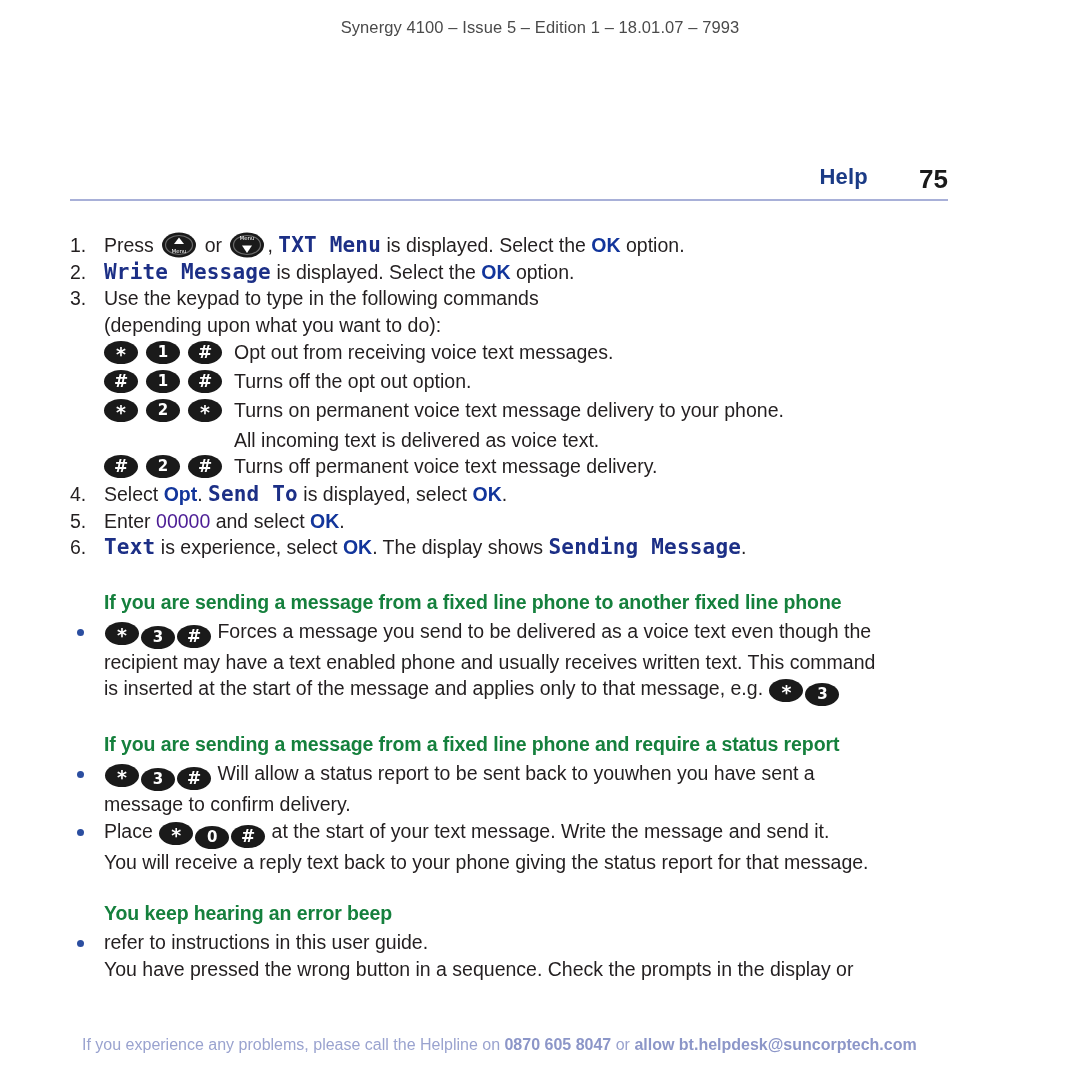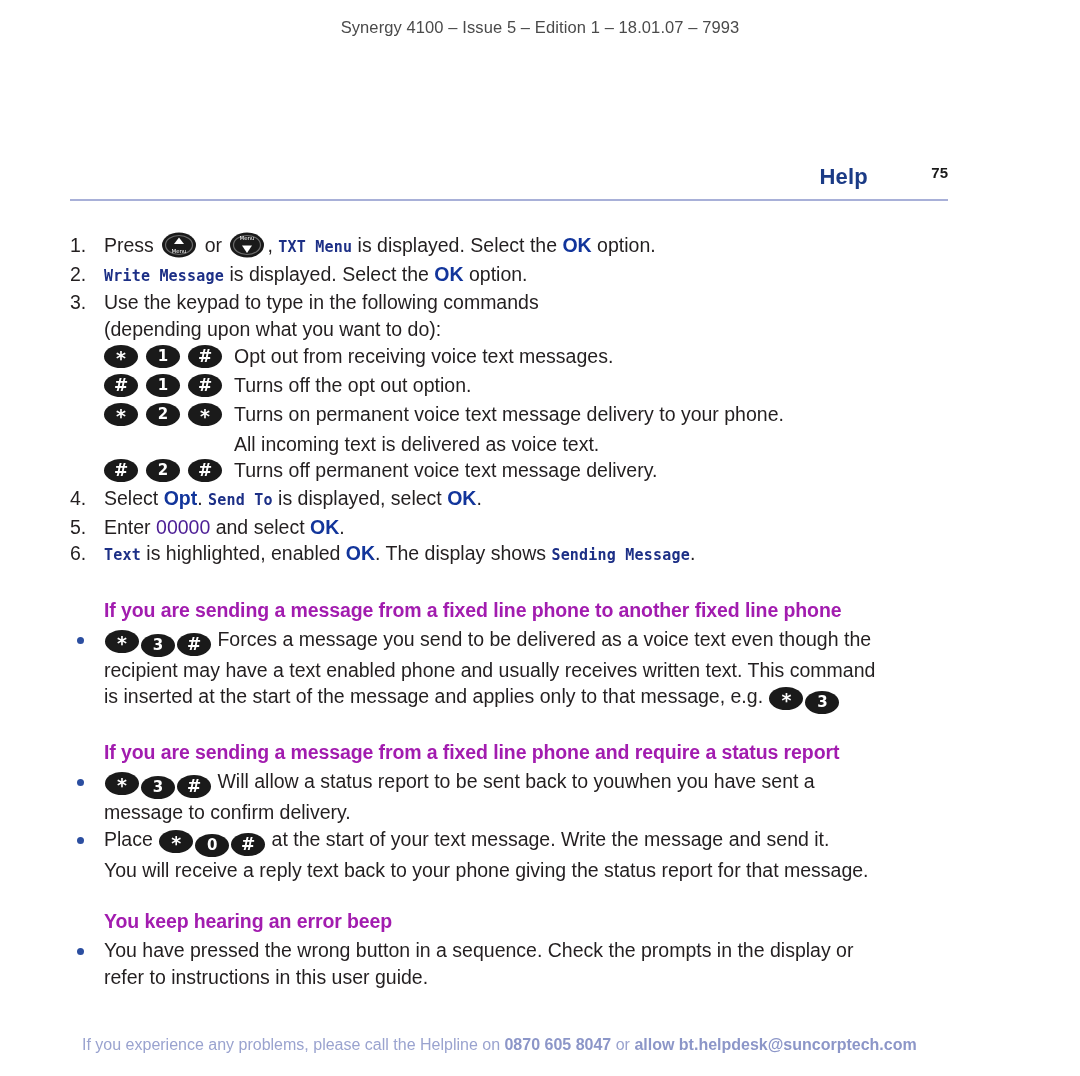--- a/index.html
+++ b/index.html
@@ -50,7 +50,7 @@
     position: absolute;
     right: 0;
     top: 0;
-    font-size: 15px;
+    font-size: 26px;
     font-weight: bold;
     color: #1a1a1a;
   }

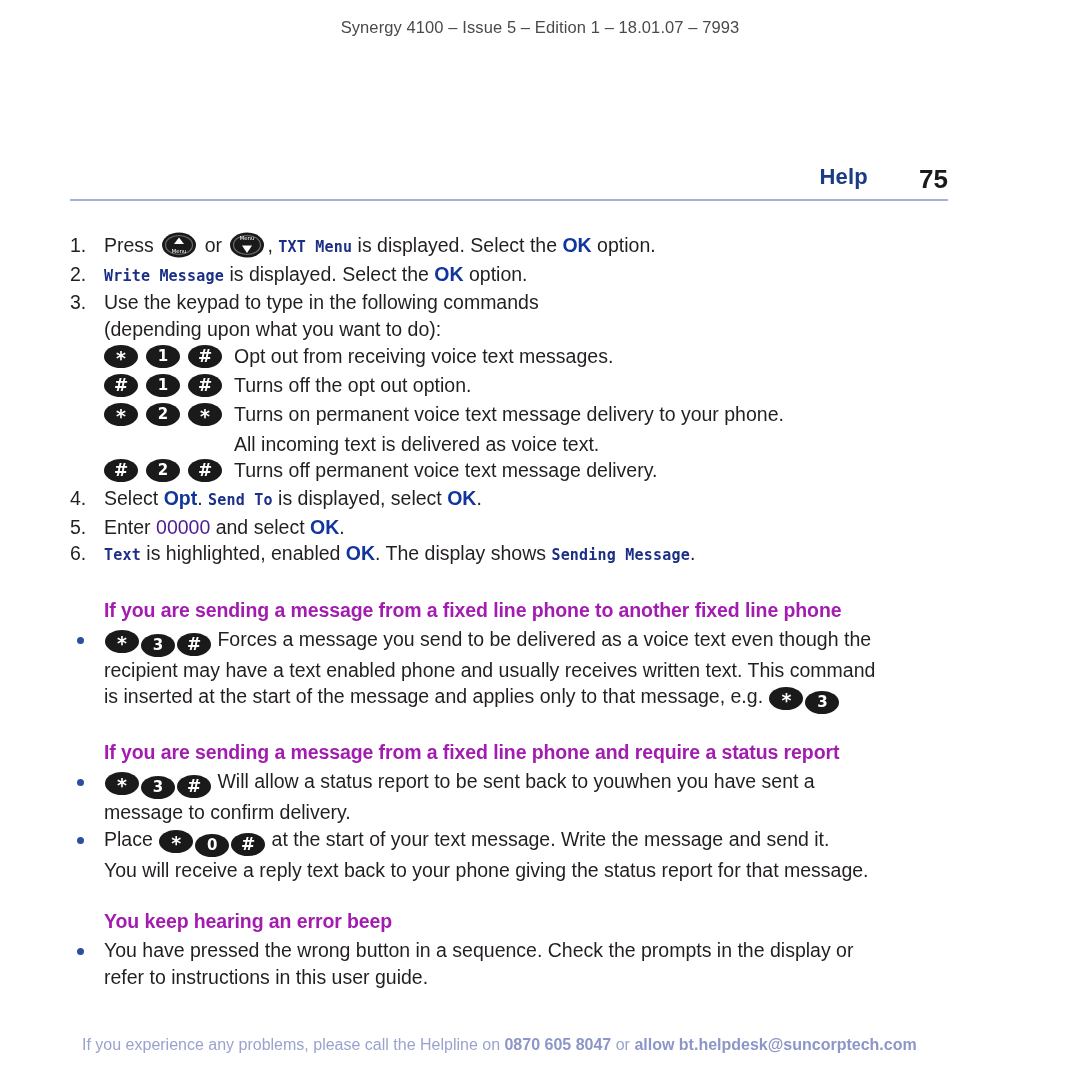--- a/index.html
+++ b/index.html
@@ -143,7 +143,7 @@
   .lcd {
     font-family: "DejaVu Sans Mono", monospace;
     color: #1c2f86;
-    font-size: 15px;
+    font-size: 21px;
     letter-spacing: 0.2px;
     font-weight: bold;
     text-align: right;

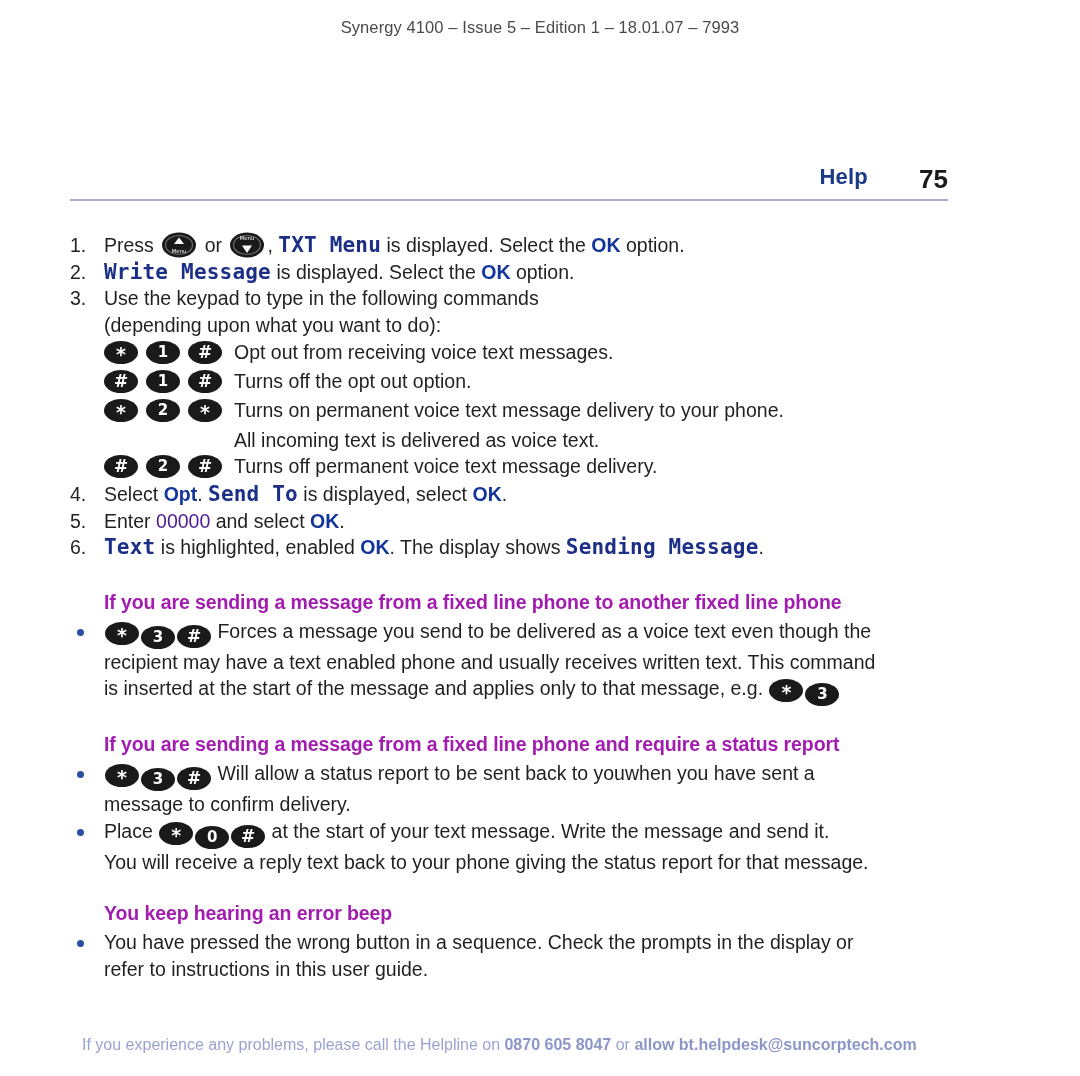--- a/index.html
+++ b/index.html
@@ -292,7 +292,7 @@
 
   <div class="num-item line">
     <span class="num">6.</span>
-    <span><span class="lcd">Text</span><span> is highlighted, enabled </span><span class="ok">OK</span><span>. The display shows </span><span class="lcd">Sending Message</span><span>.</span></span>
+    <span><span class="lcd">Text</span><span> is experience, select </span><span class="ok">OK</span><span>. The display shows </span><span class="lcd">Sending Message</span><span>.</span></span>
   </div>
 
   <div style="height:30px"></div>

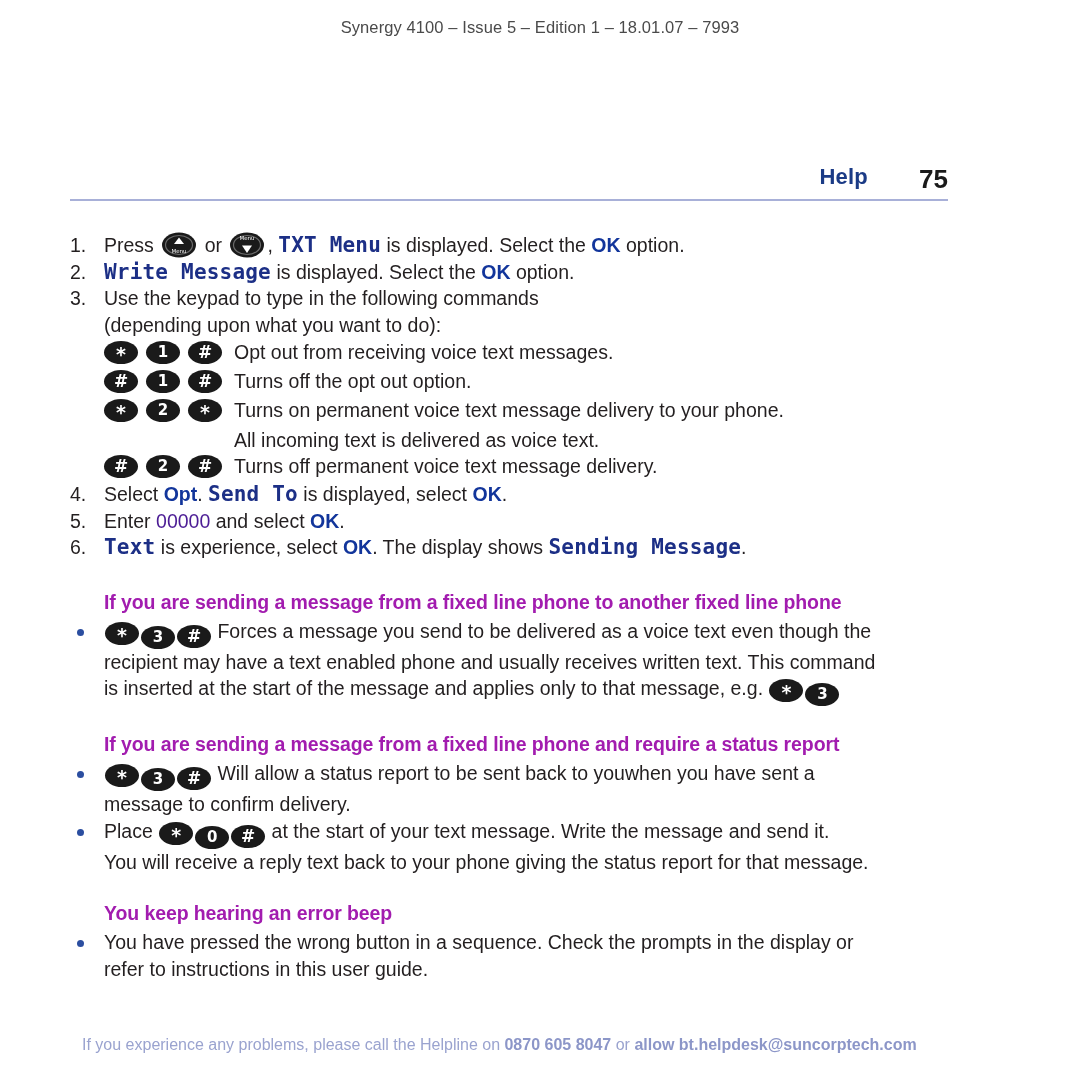--- a/index.html
+++ b/index.html
@@ -130,7 +130,7 @@
   .subhead {
     font-size: 19.5px;
     font-weight: bold;
-    color: #a21caf;
+    color: #15803d;
     padding-left: 34px;
     letter-spacing: -0.1px;
   }

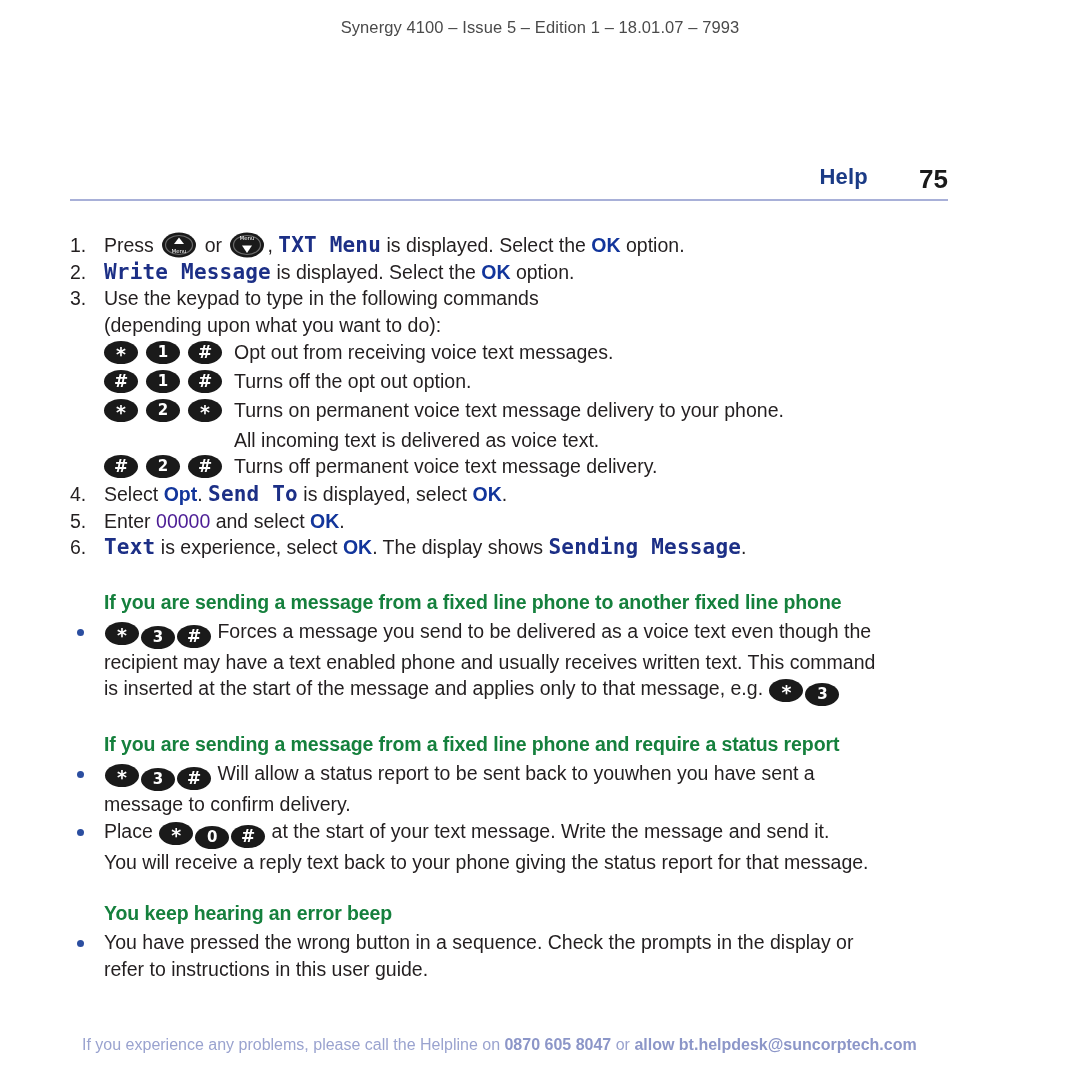--- a/index.html
+++ b/index.html
@@ -328,8 +328,8 @@
   <div style="height:4px"></div>
   <div class="bullet-item">
     <span class="bullet"></span>
+    <div class="line">refer to instructions in this user guide.</div>
     <div class="line">You have pressed the wrong button in a sequence. Check the prompts in the display or</div>
-    <div class="line">refer to instructions in this user guide.</div>
   </div>
 
 </div>

